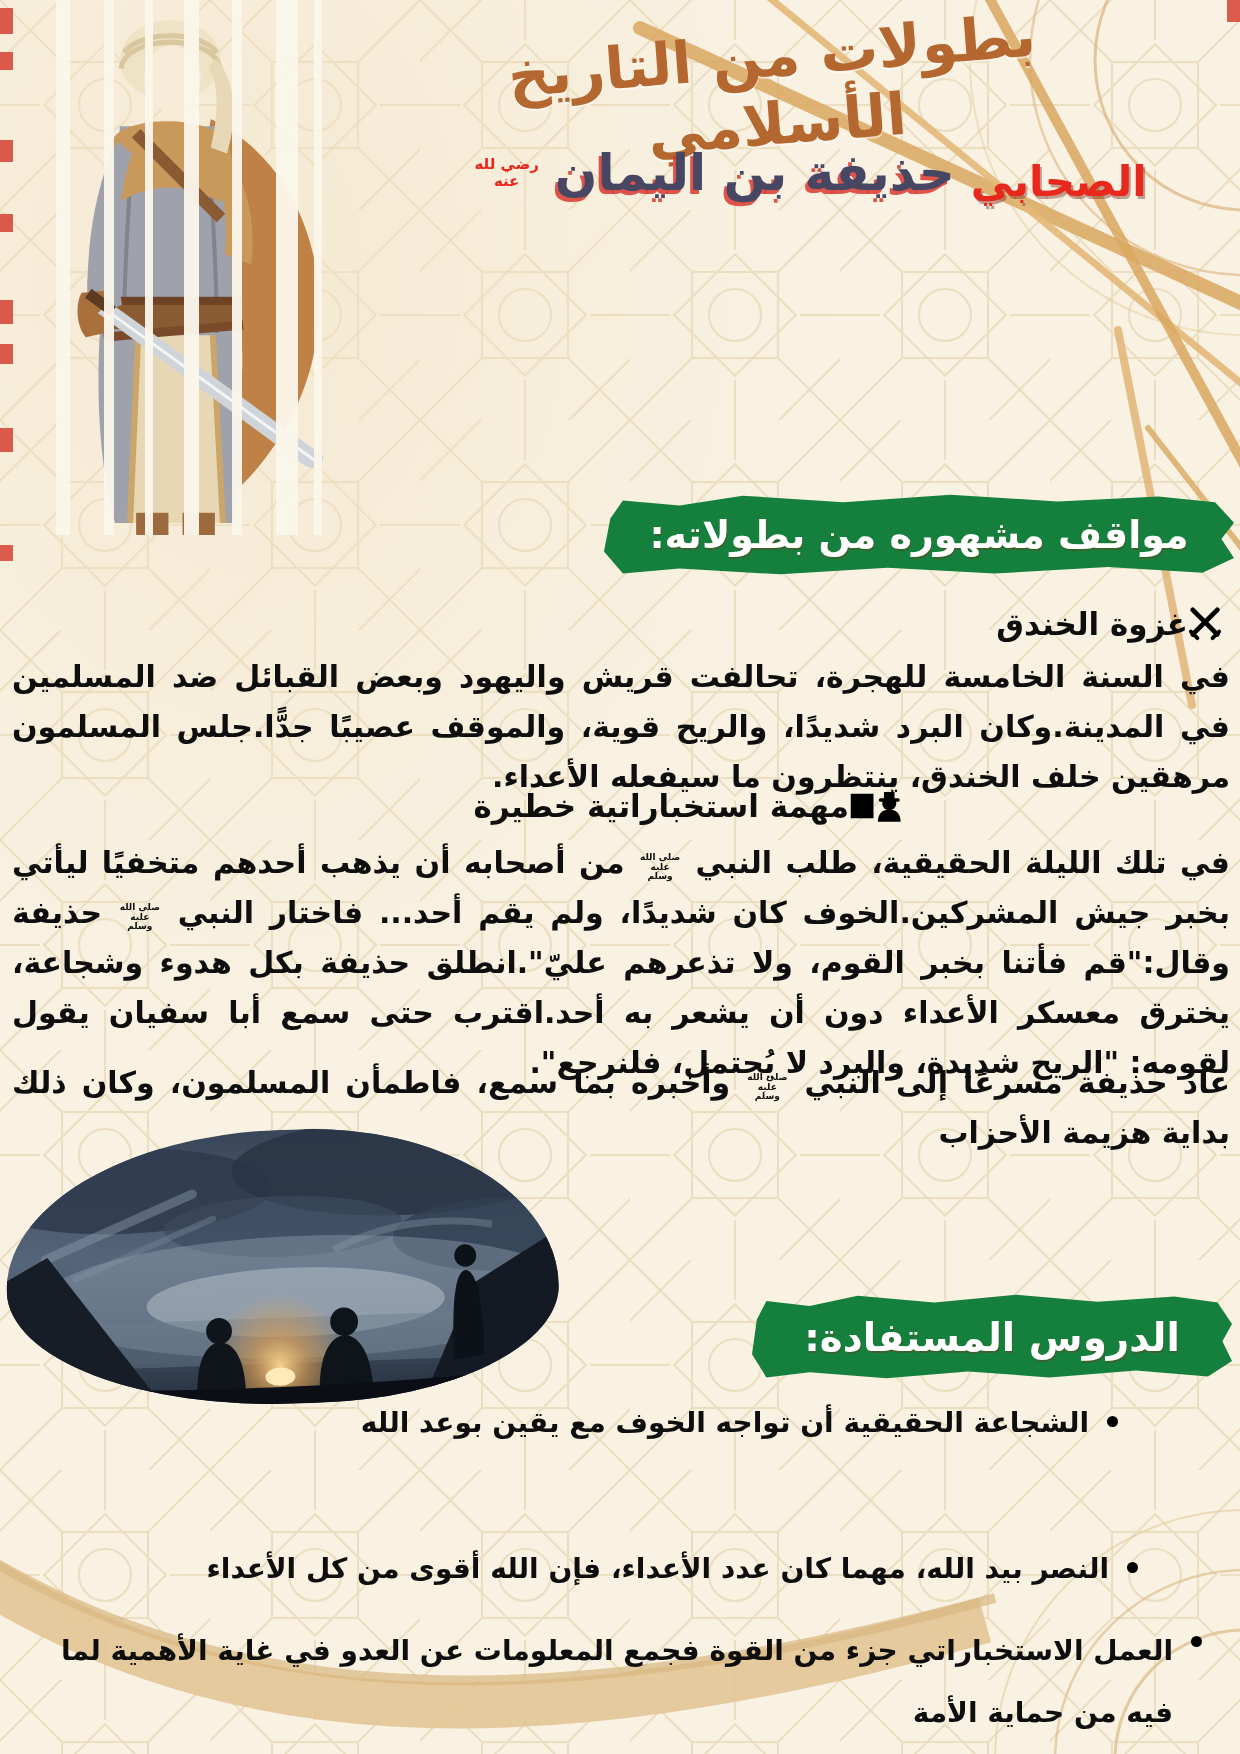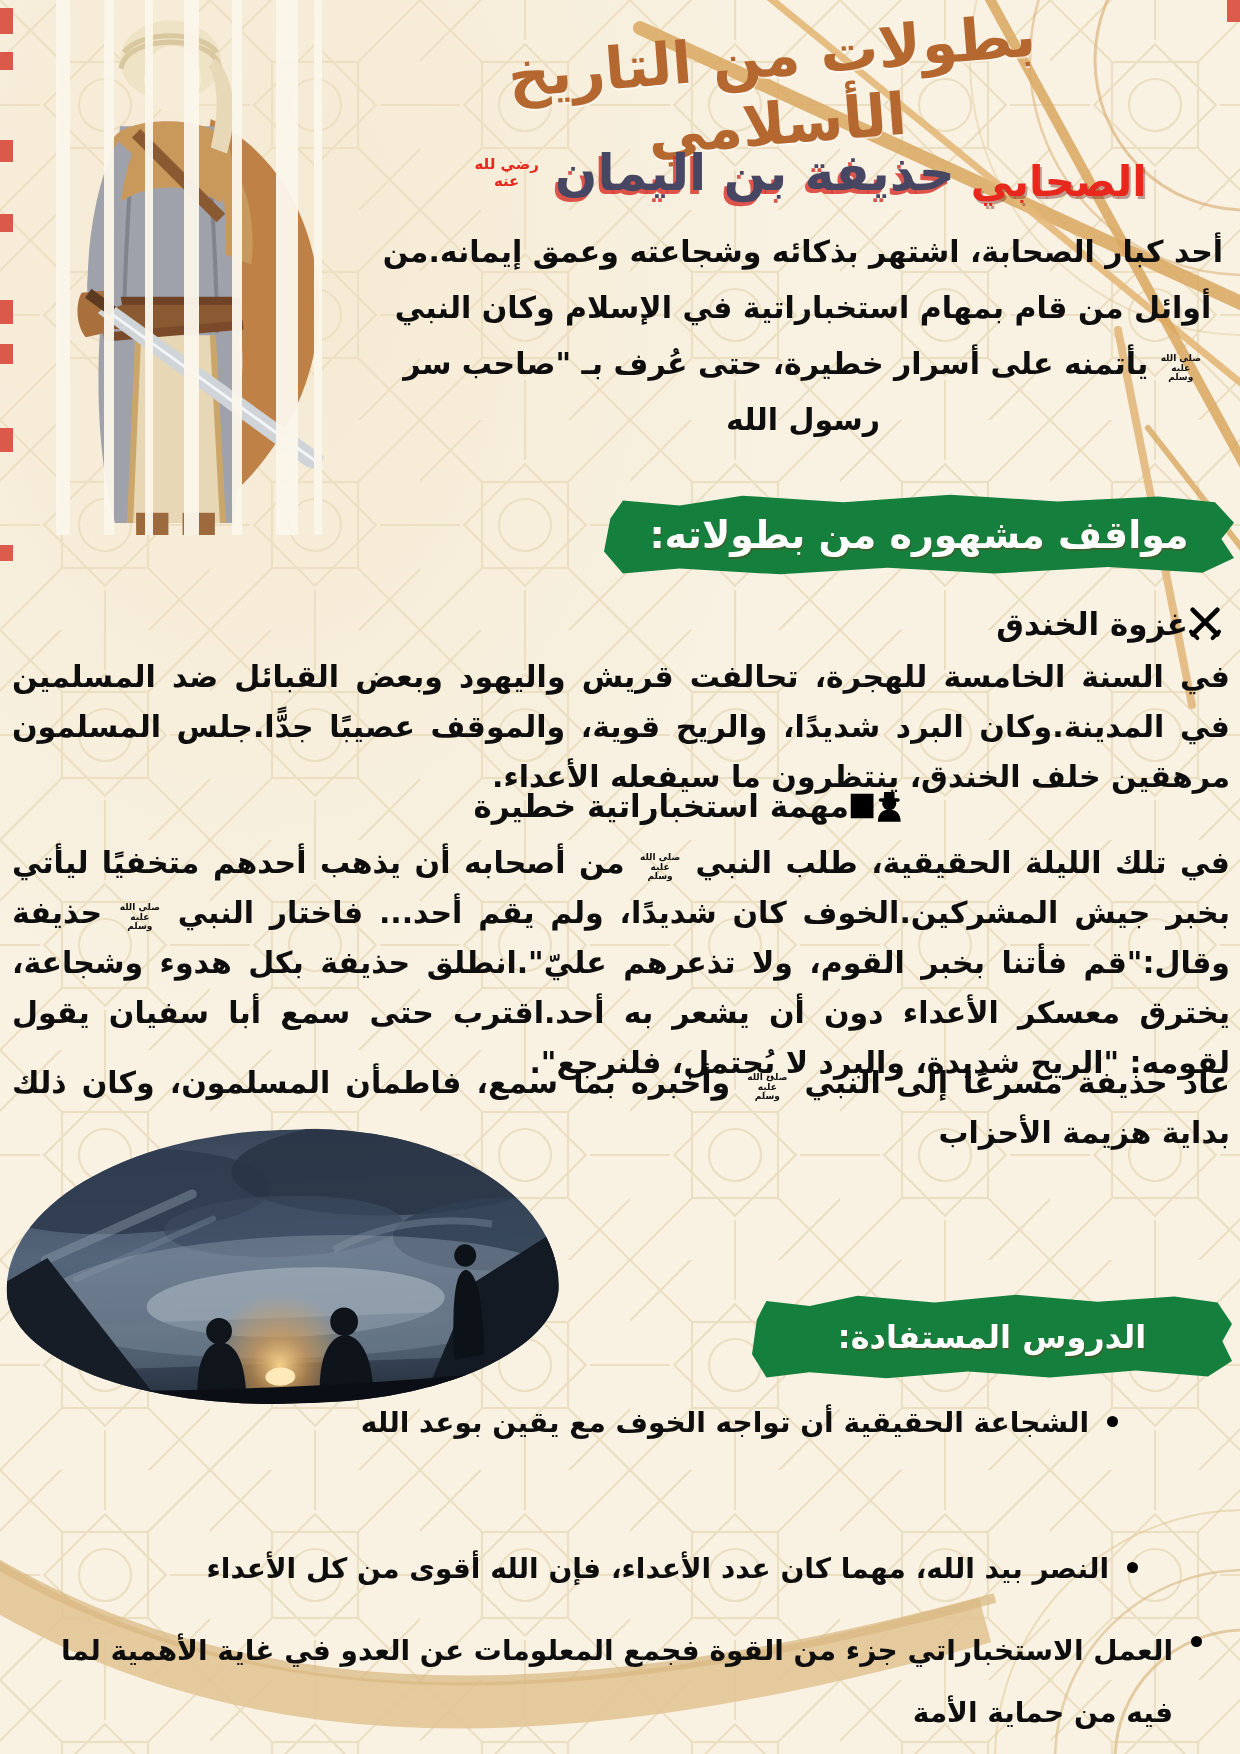--- a/index.html
+++ b/index.html
@@ -174,11 +174,6 @@
     </span>
   </div>
 
-  <div class="layer intro">
-    <span>أحد كبار الصحابة، اشتهر بذكائه وشجاعته وعمق إيمانه.من أوائل من قام بمهام استخباراتية في الإسلام وكان النبي</span>
-    <span class="saw">صلى الله عليه وسلم</span>
-    <span>يأتمنه على أسرار خطيرة، حتى عُرف بـ "صاحب سر رسول الله</span>
-  </div>
 
   <div class="banner banner1">
     <span>مواقف مشهوره من بطولاته:</span>

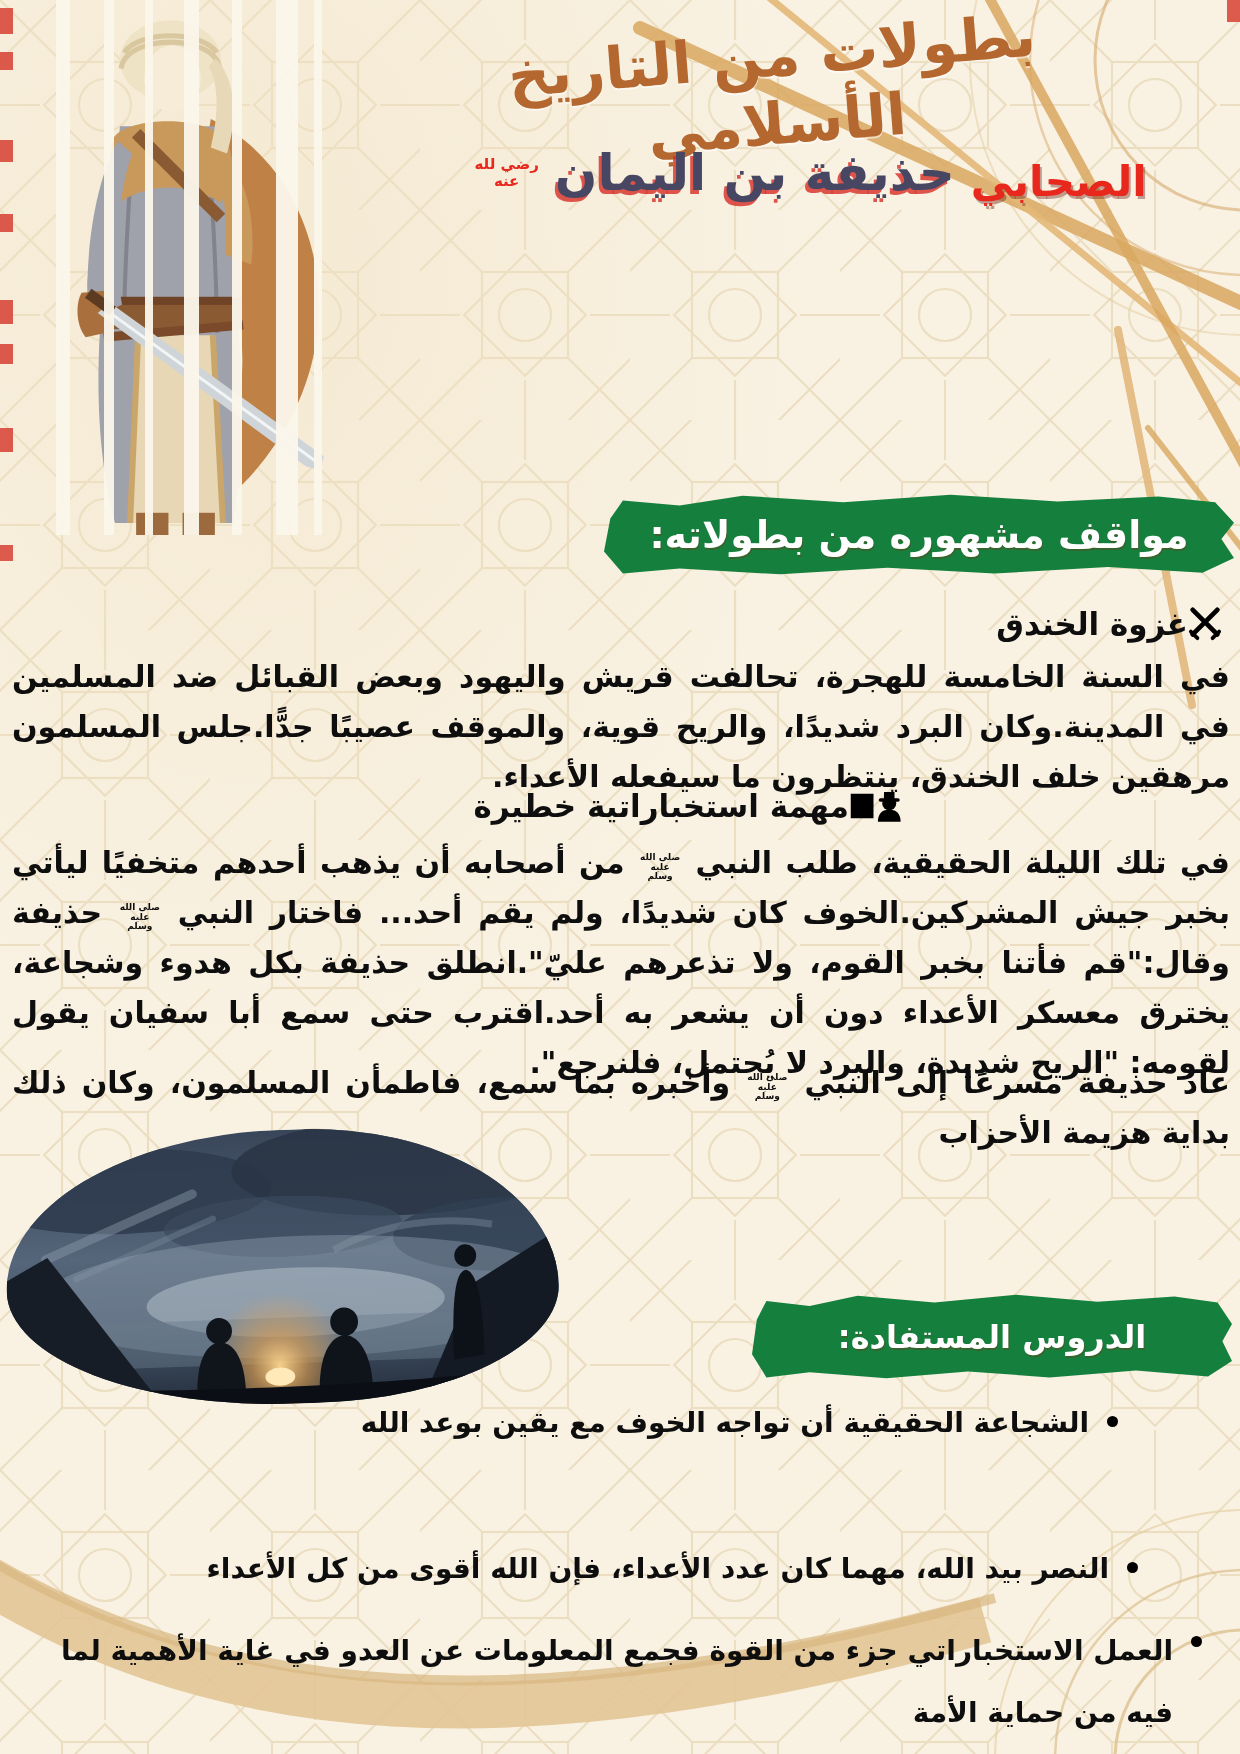--- a/index.html
+++ b/index.html
@@ -42,7 +42,7 @@
     text-shadow:1px 2px 0 rgba(120,50,20,.35);
   }
   .banner1 { top:494px; right:6px;  width:630px; height:82px; font-size:38px; }
-  .banner2 { top:1294px; right:8px; width:480px; height:86px; font-size:32px; }
+  .banner2 { top:1294px; right:8px; width:480px; height:86px; font-size:39px; }
 
   .h-sec { display:flex; align-items:center; font-size:31px; font-weight:700; }
   .h-sec svg { flex:0 0 auto; }

